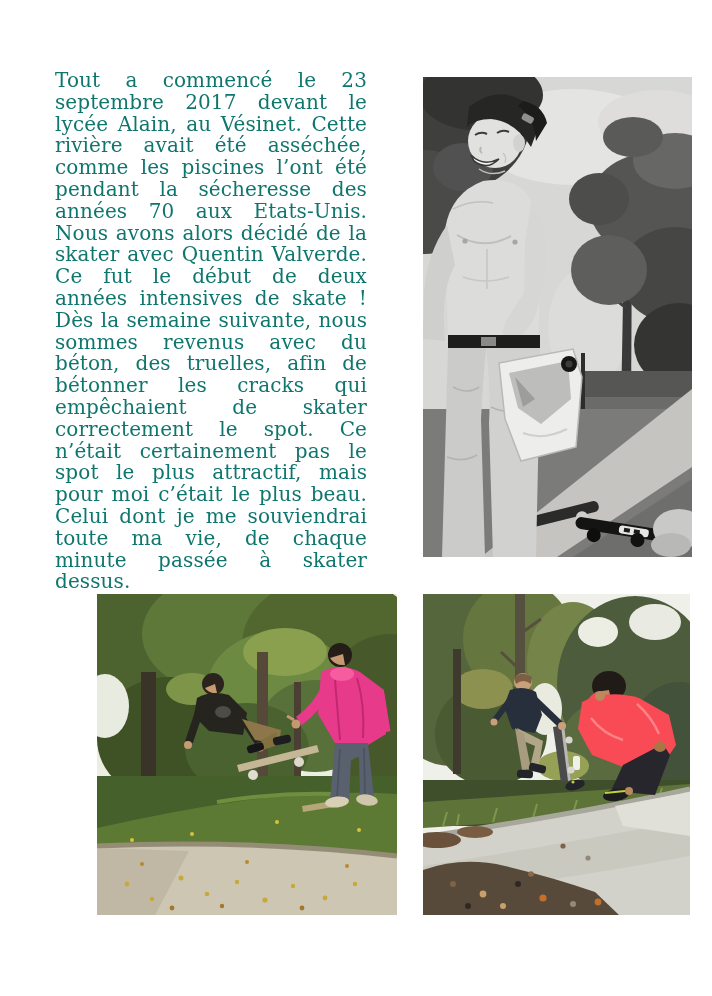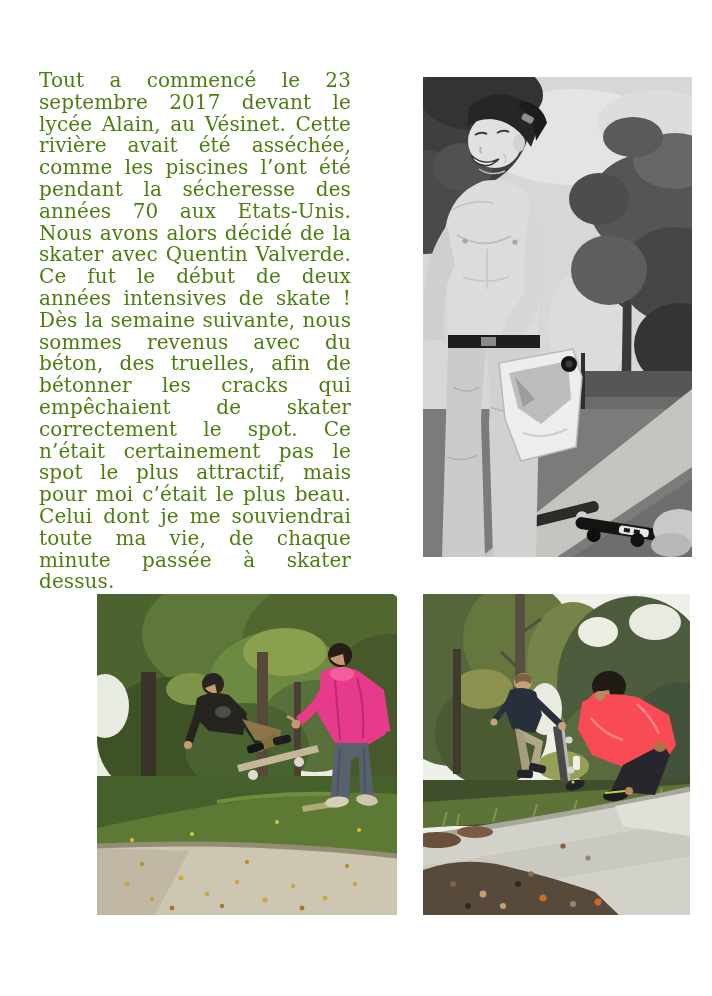--- a/index.html
+++ b/index.html
@@ -12,9 +12,9 @@
   }
   .text-block{
     position:absolute;
-    left:39px;top:50px;width:312px;
+    left:55px;top:50px;width:312px;
     font-size:20px;line-height:21.8px;
-    color:#4d7c0f;
+    color:#0f766e;
     text-align:justify;
     text-justify:inter-word;
     hyphens:none;

